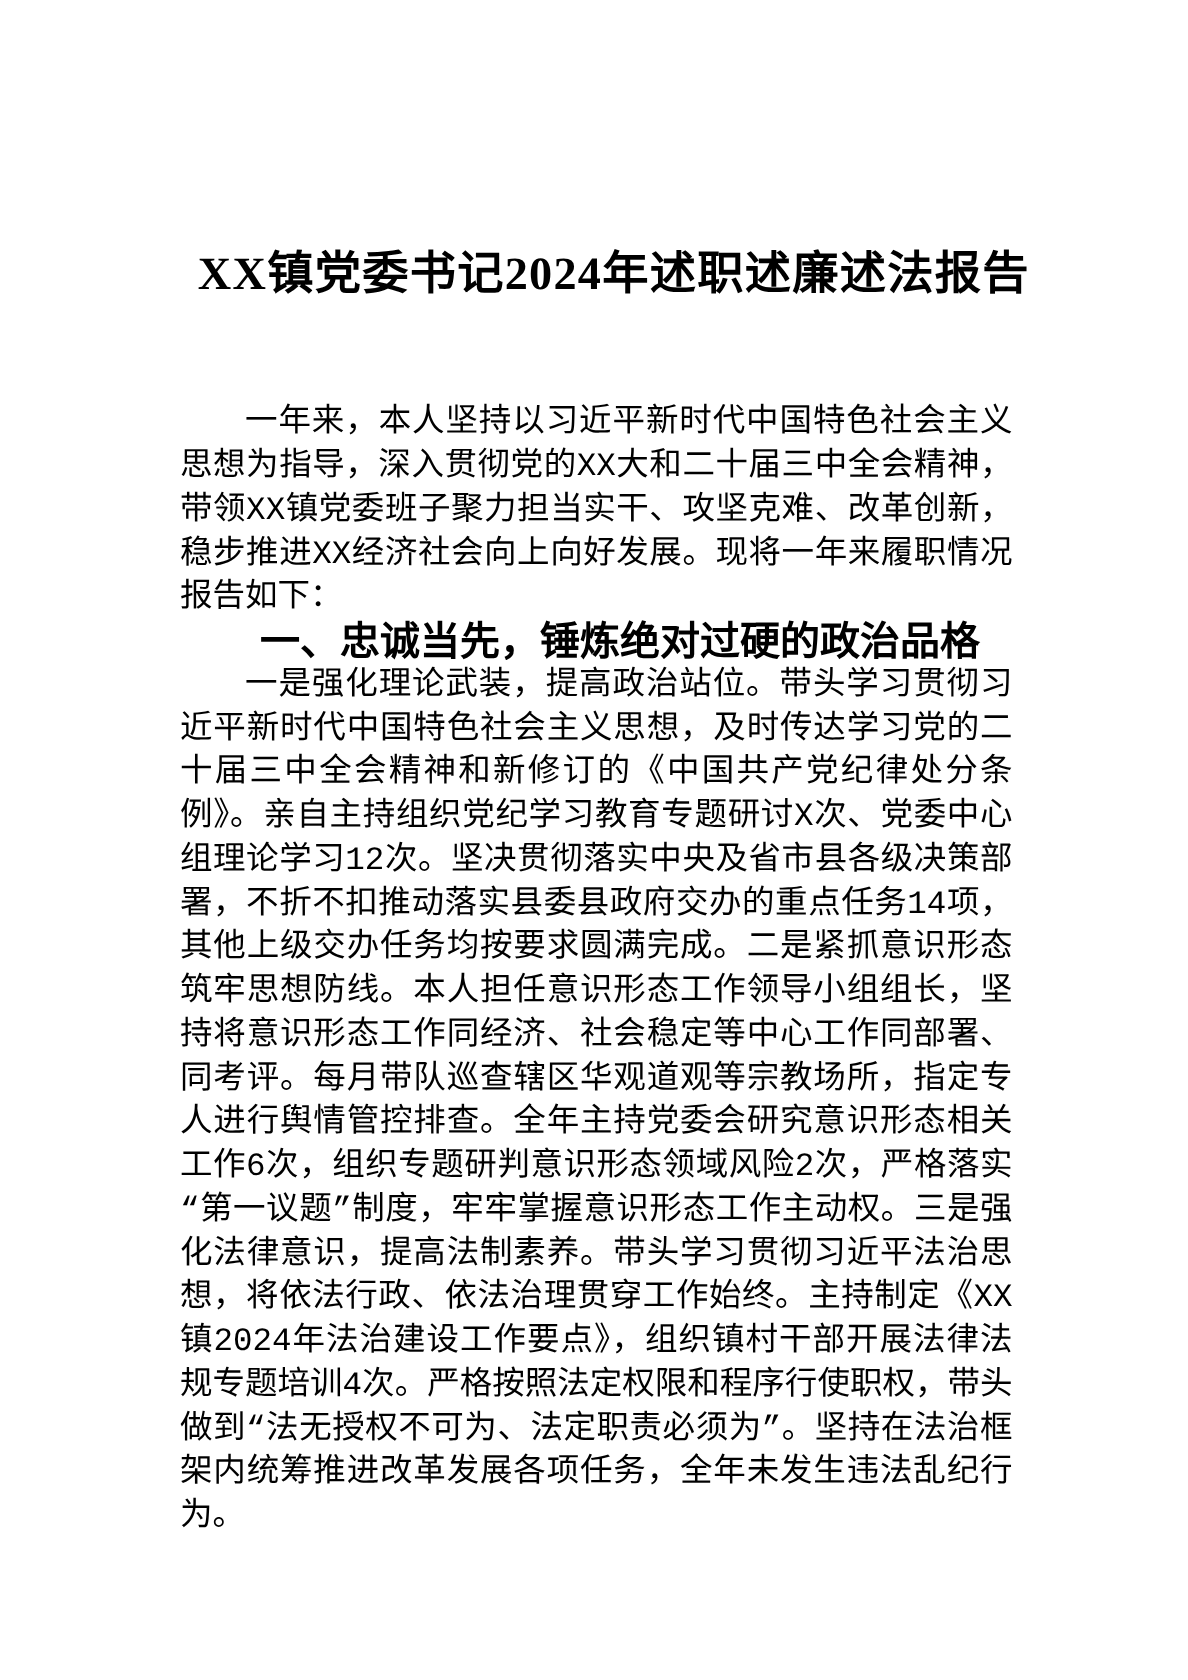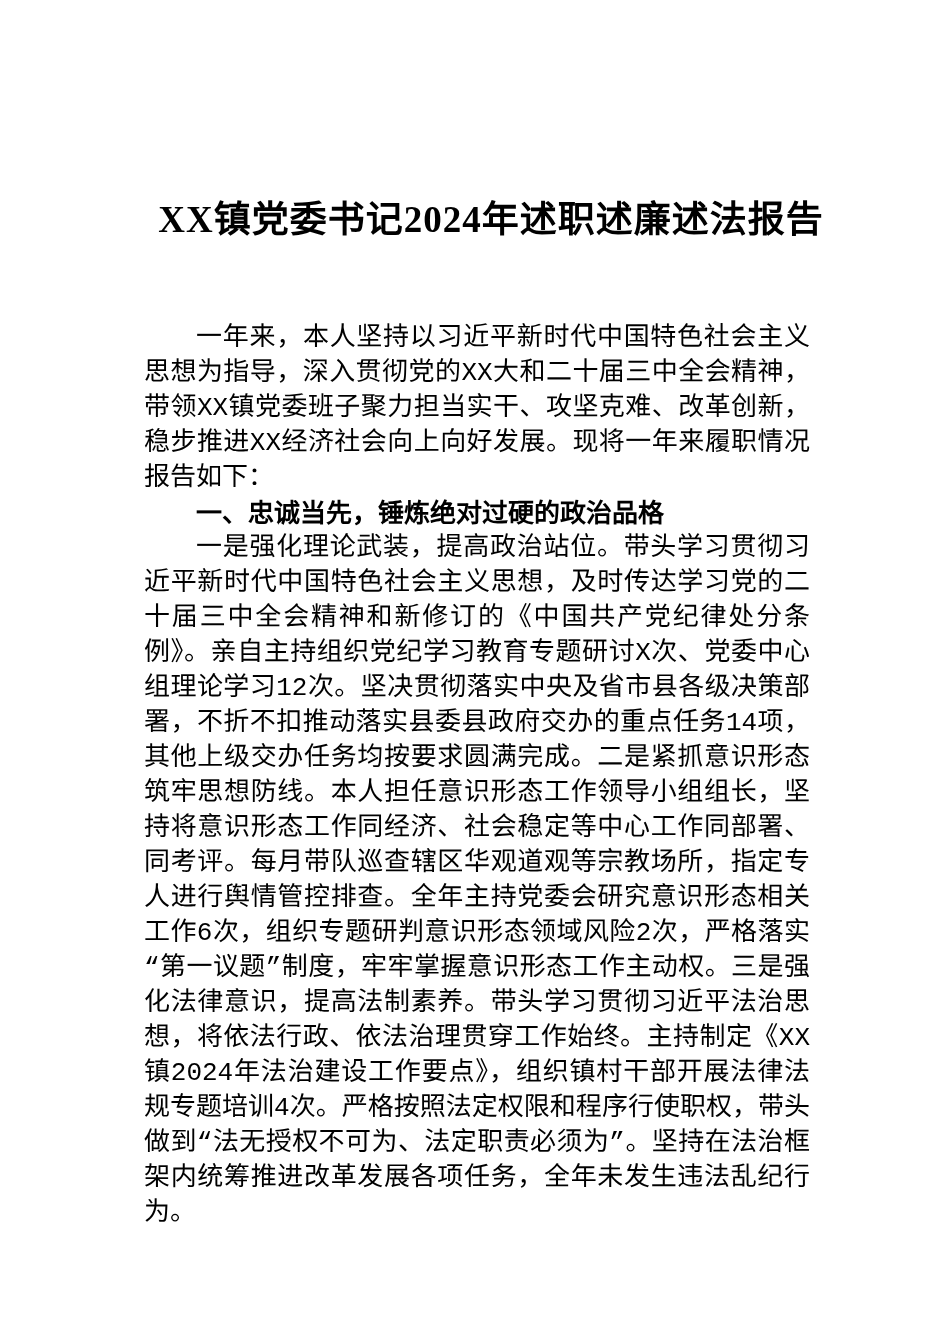--- a/index.html
+++ b/index.html
@@ -50,7 +50,7 @@
     margin: 0;
     padding: 0;
     text-indent: 2em;
-    font-size: 26px;
+    font-size: 32px;
     line-height: 35px;
     font-weight: 700;
     font-family: "Liberation Sans", "DejaVu Sans", sans-serif;

